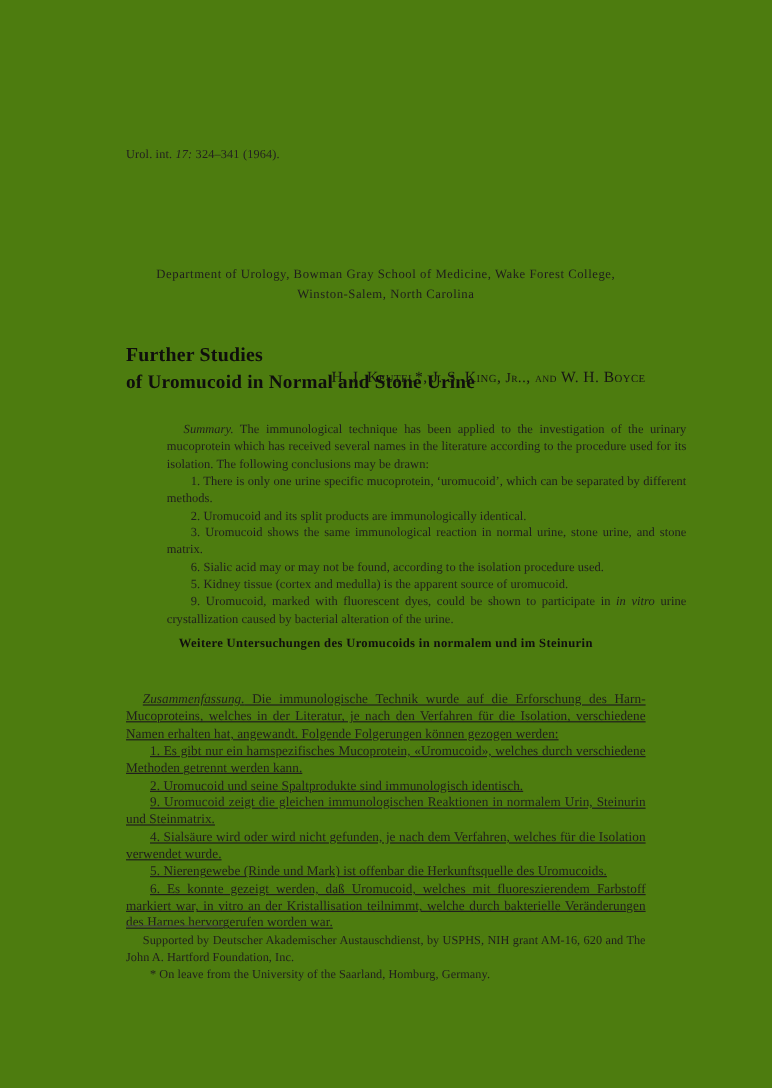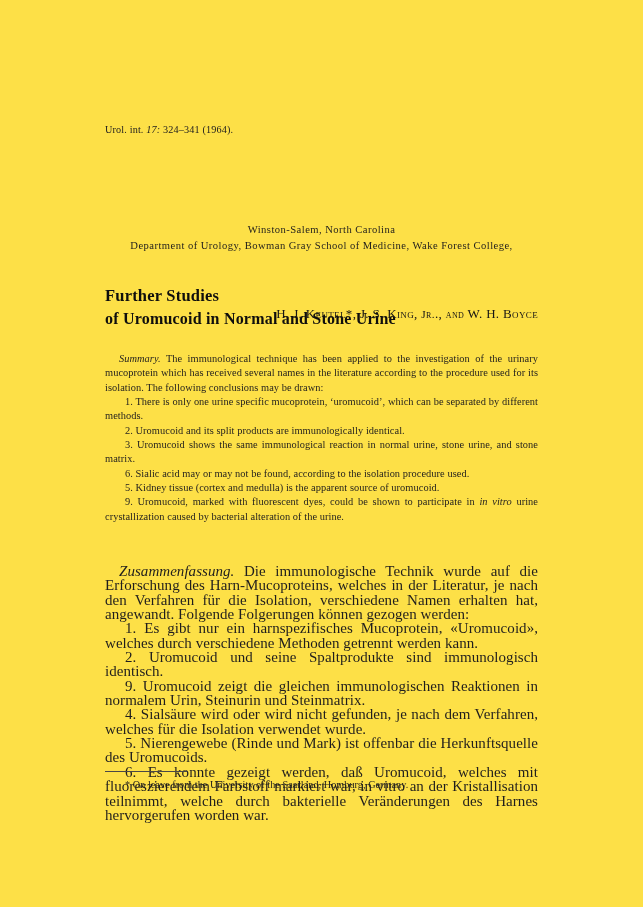--- a/index.html
+++ b/index.html
@@ -21,7 +21,7 @@
   .page {
     position: absolute;
     inset: 0;
-    background: #fde047;
+    background: #4d7c0f;
   }
 
   

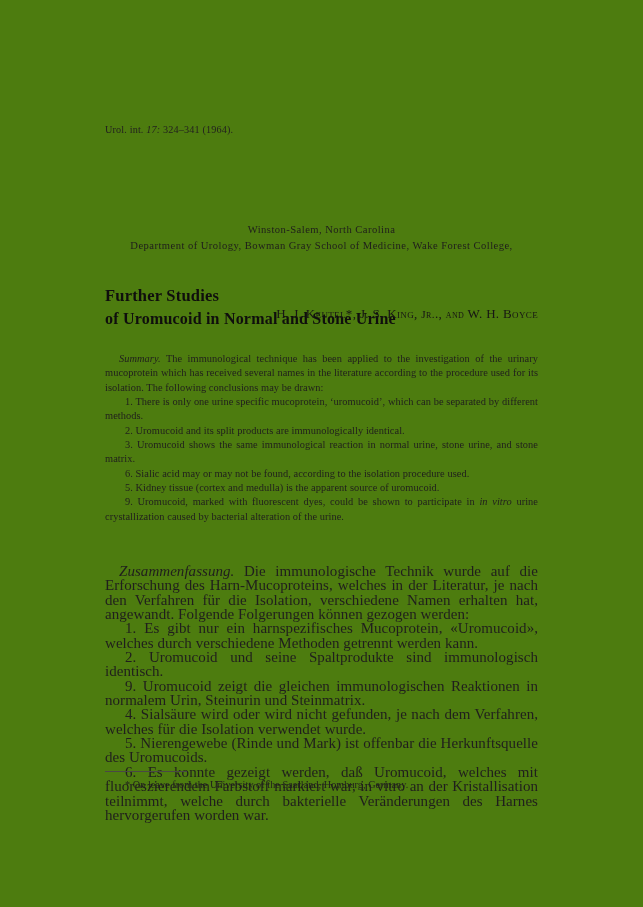--- a/index.html
+++ b/index.html
@@ -146,8 +146,8 @@
   </div>
 
   <div class="col affiliation">
+    <div>Department of Urology, Bowman Gray School of Medicine, Wake Forest College,</div>
     <div>Winston-Salem, North Carolina</div>
-    <div>Department of Urology, Bowman Gray School of Medicine, Wake Forest College,</div>
   </div>
 
   <h1 class="col title">

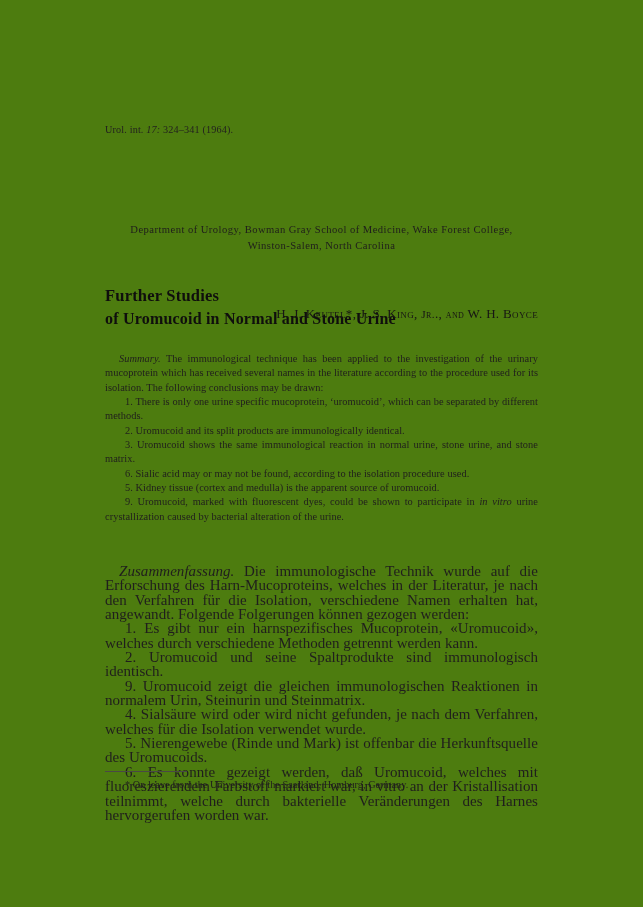--- a/index.html
+++ b/index.html
@@ -92,6 +92,7 @@
     text-align: justify;
     letter-spacing: 0.05px;
     color: #201e1d;
+    margin-left: 34px;
   }
   .body-de {
     top: 564px;

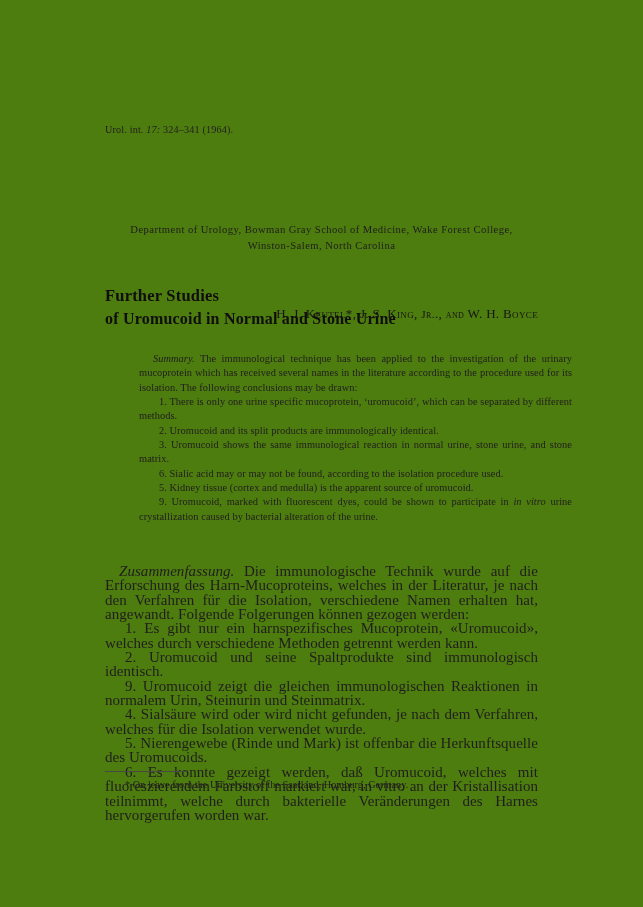--- a/index.html
+++ b/index.html
@@ -170,6 +170,7 @@
     <p class="p-num"><span>9. Uromucoid, marked with fluorescent dyes, could be shown to participate in </span><span class="it">in vitro</span><span> urine crystallization caused by bacterial alteration of the urine.</span></p>
   </div>
 
+  <div class="col subhead">Weitere Untersuchungen des Uromucoids in normalem und im Steinurin</div>
 
   <div class="col body-de">
     <p class="p-ind"><span class="it">Zusammenfassung.</span><span> Die immunologische Technik wurde auf die Erforschung des Harn-Mucoproteins, welches in der Literatur, je nach den Verfahren für die Isolation, verschiedene Namen erhalten hat, angewandt. Folgende Folgerungen können gezogen werden:</span></p>

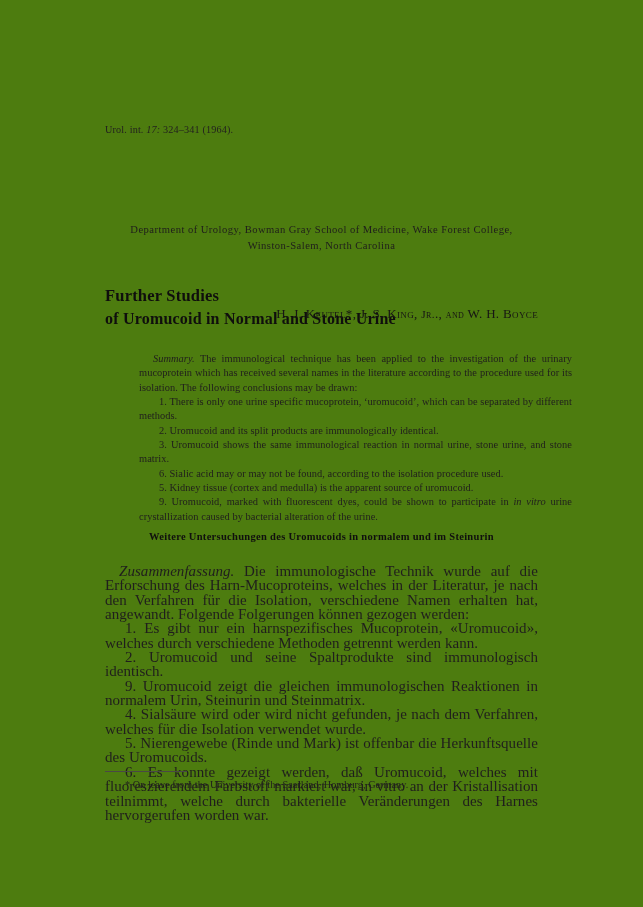--- a/index.html
+++ b/index.html
@@ -95,12 +95,13 @@
     margin-left: 34px;
   }
   .body-de {
-    top: 564px;
-    font-size: 15px;
+    top: 576px;
+    font-size: 11px;
     line-height: 14.35px;
     text-align: justify;
     letter-spacing: 0.05px;
     color: #201e1d;
+    text-decoration: underline;
   }
   .p-ind    { text-indent: 14px; margin: 0; }
   .p-num    { text-indent: 20px; margin: 0; }

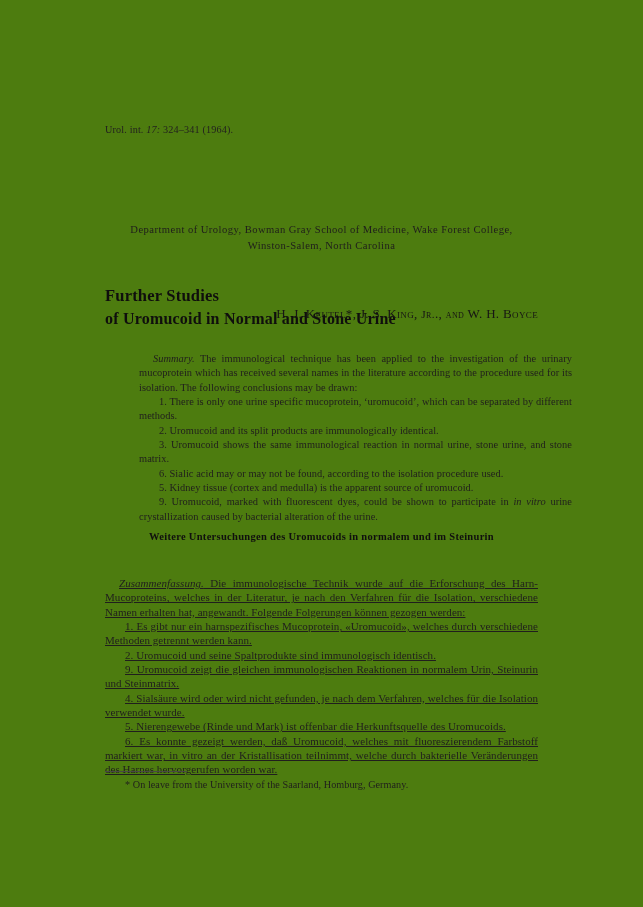--- a/index.html
+++ b/index.html
@@ -186,6 +186,7 @@
   <div class="footrule"></div>
 
   <div class="col footnote">
+    <p class="p-ind">Supported by Deutscher Akademischer Austauschdienst, by USPHS, NIH grant AM-16, 620 and The John A. Hartford Foundation, Inc.</p>
     <p class="p-num last">* On leave from the University of the Saarland, Homburg, Germany.</p>
   </div>
 

